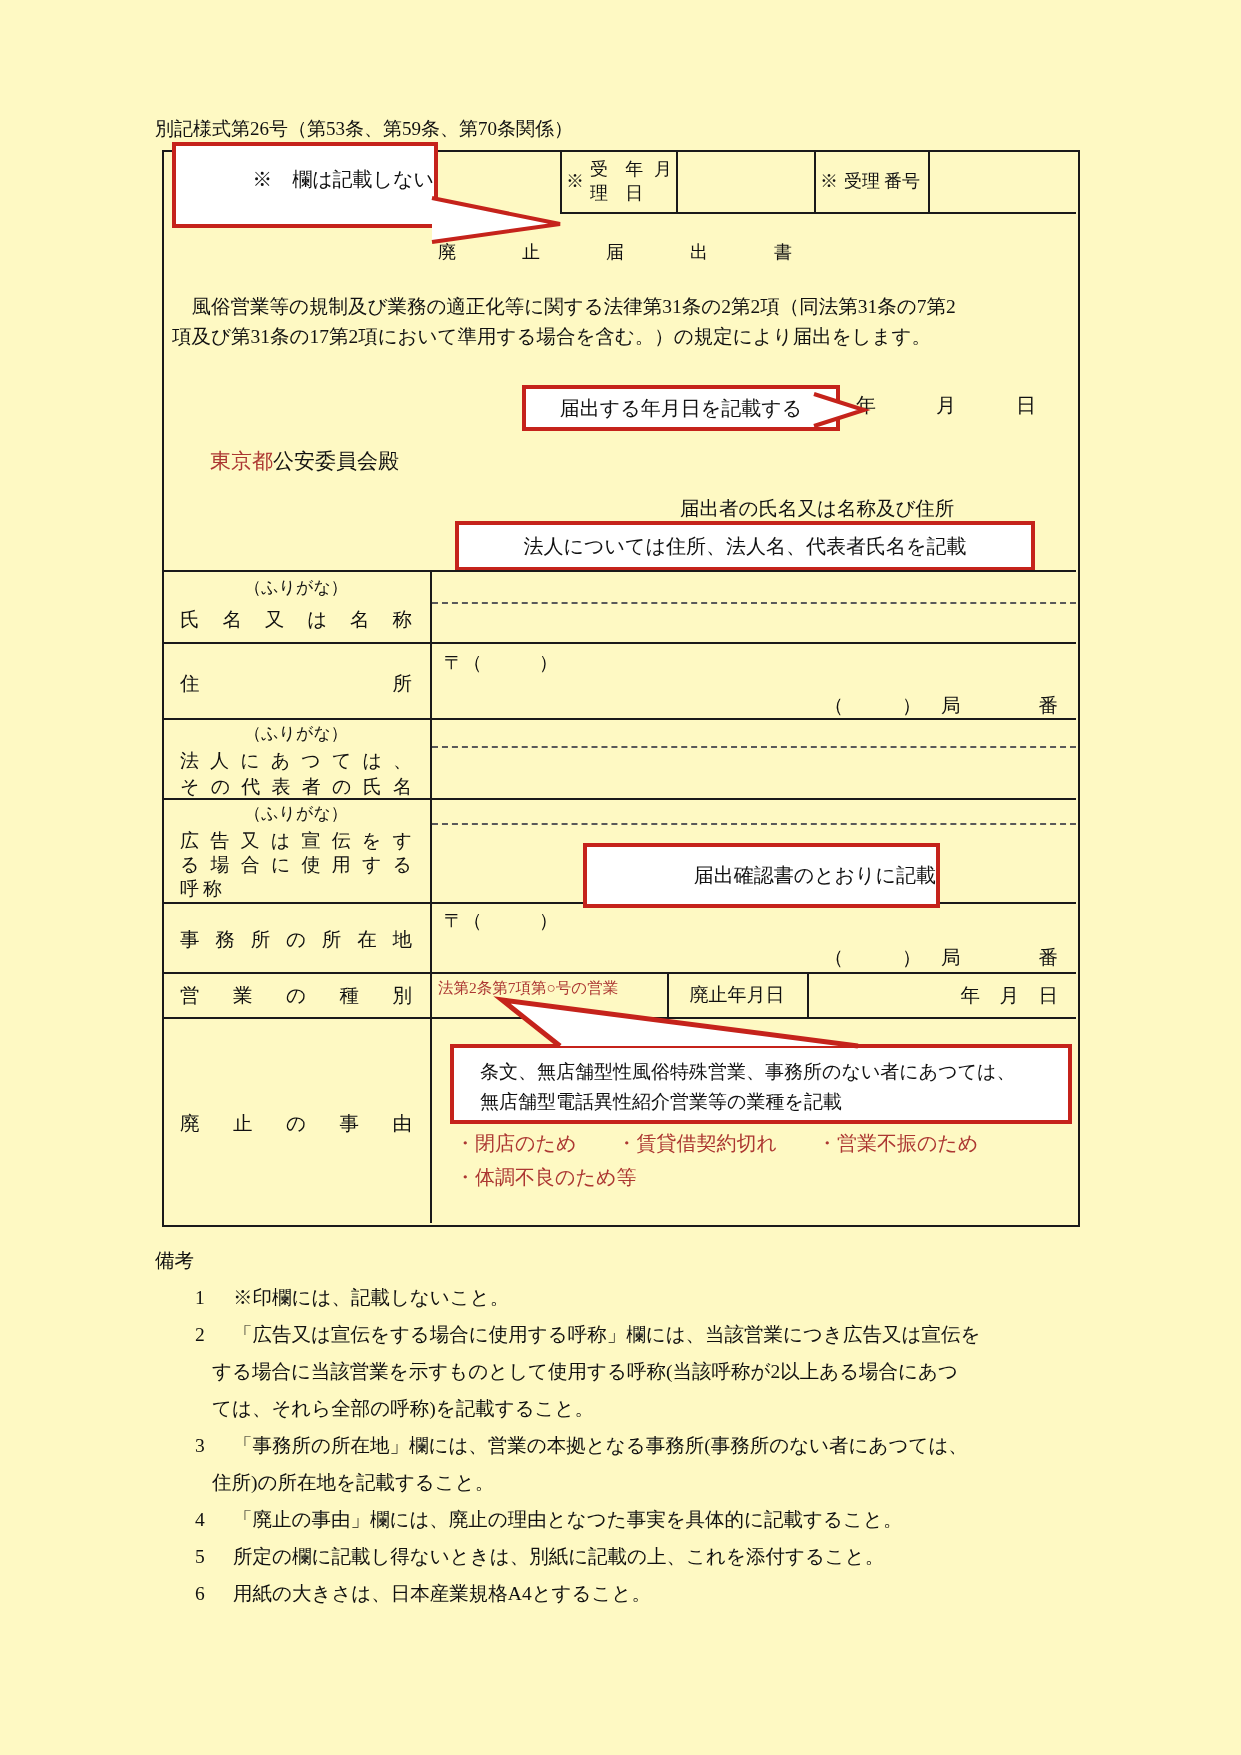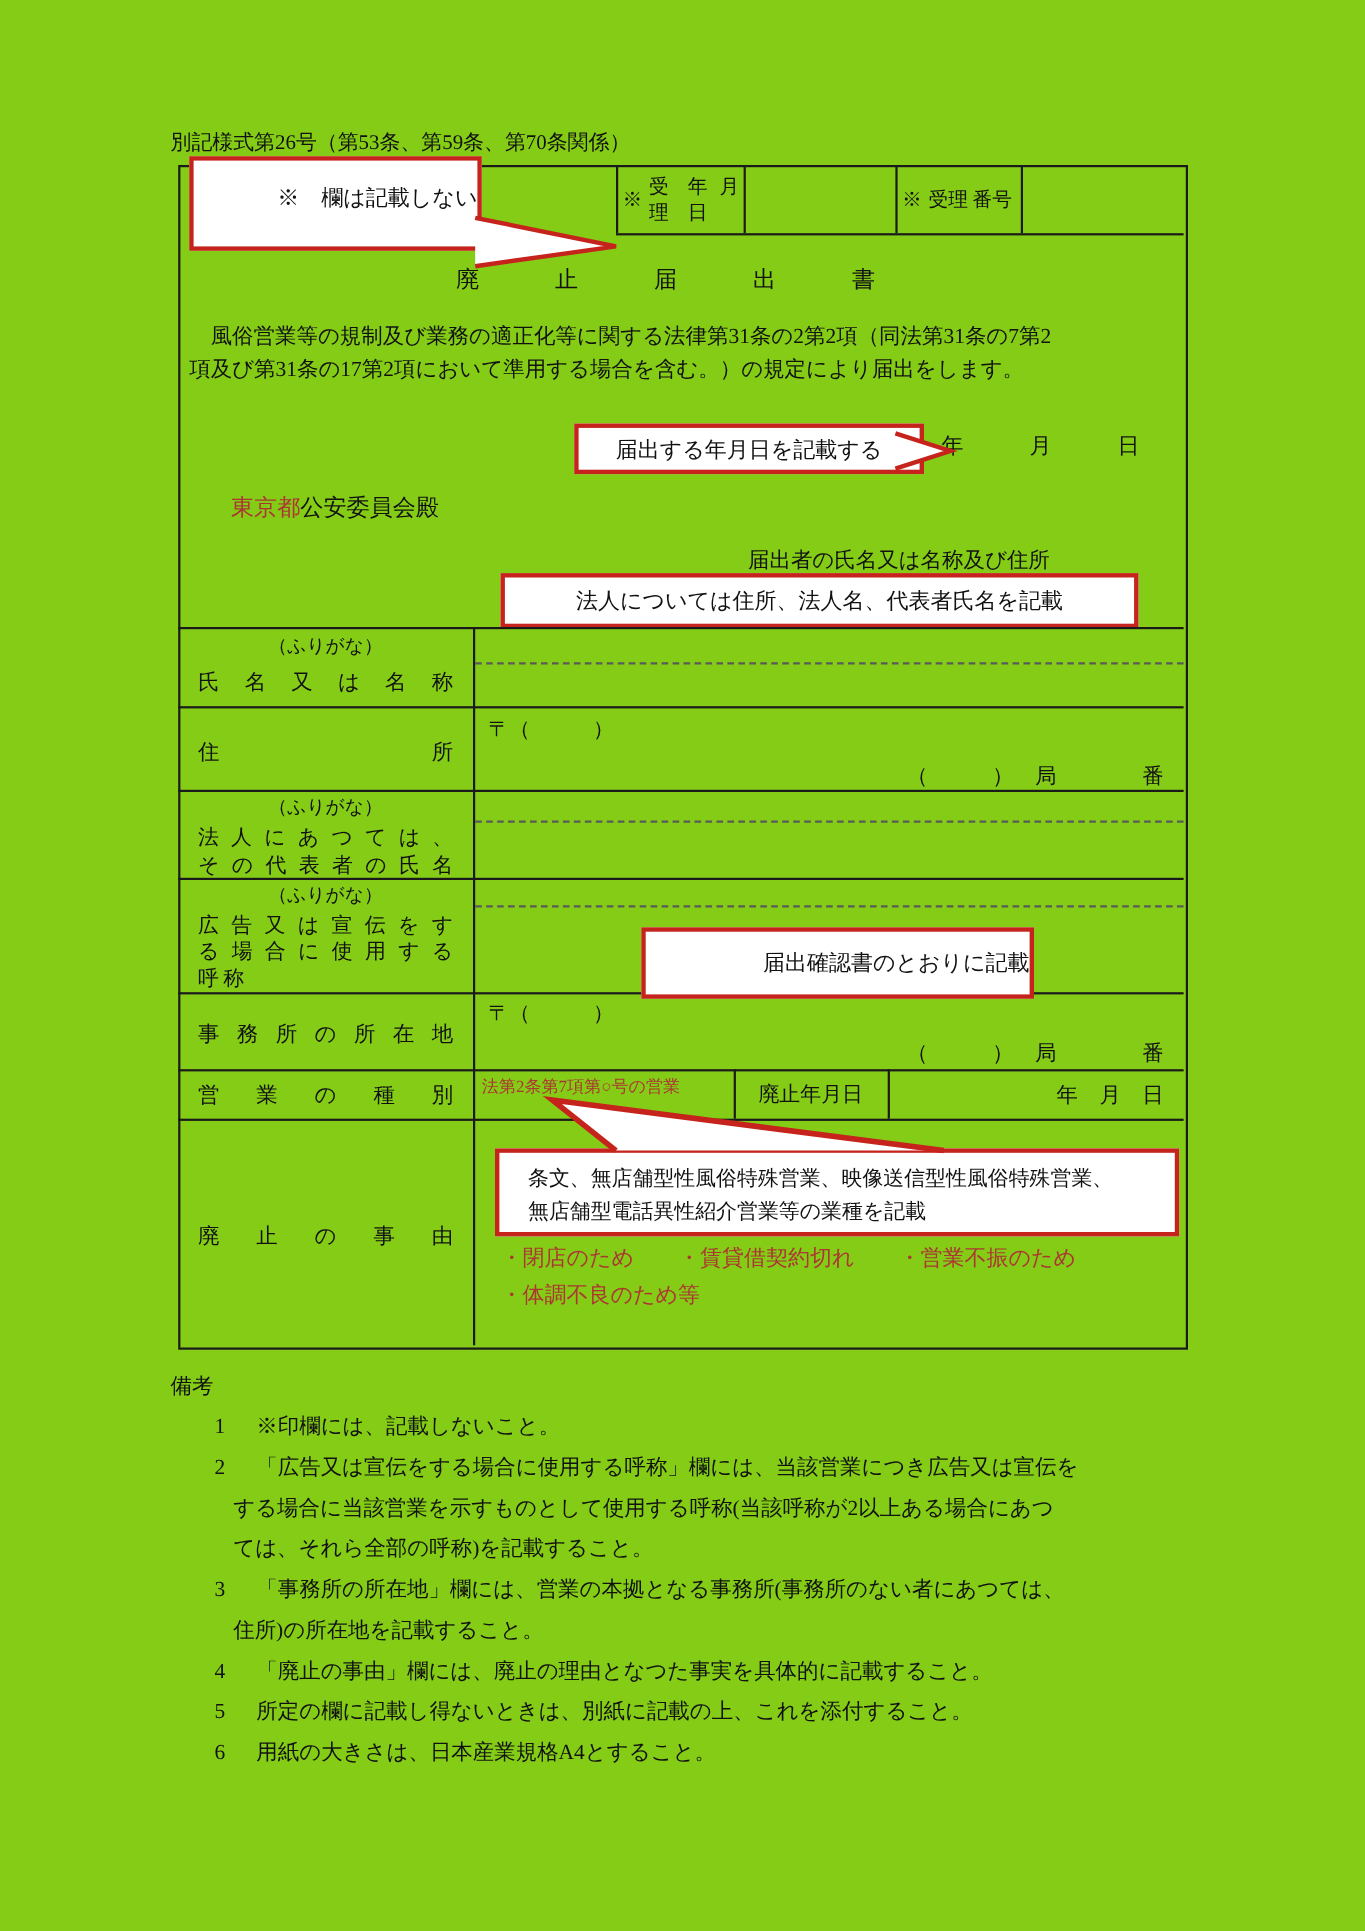--- a/index.html
+++ b/index.html
@@ -4,7 +4,7 @@
 <style>
   html,body{margin:0;padding:0;background:#888;}
   .page{
-    position:relative;width:1241px;height:1755px;background:#84cc16;
+    position:relative;width:1241px;height:1755px;background:#fef9c3;
     font-family:"Liberation Serif","DejaVu Serif",serif;color:#111;
     overflow:hidden;margin:0 auto;
   }

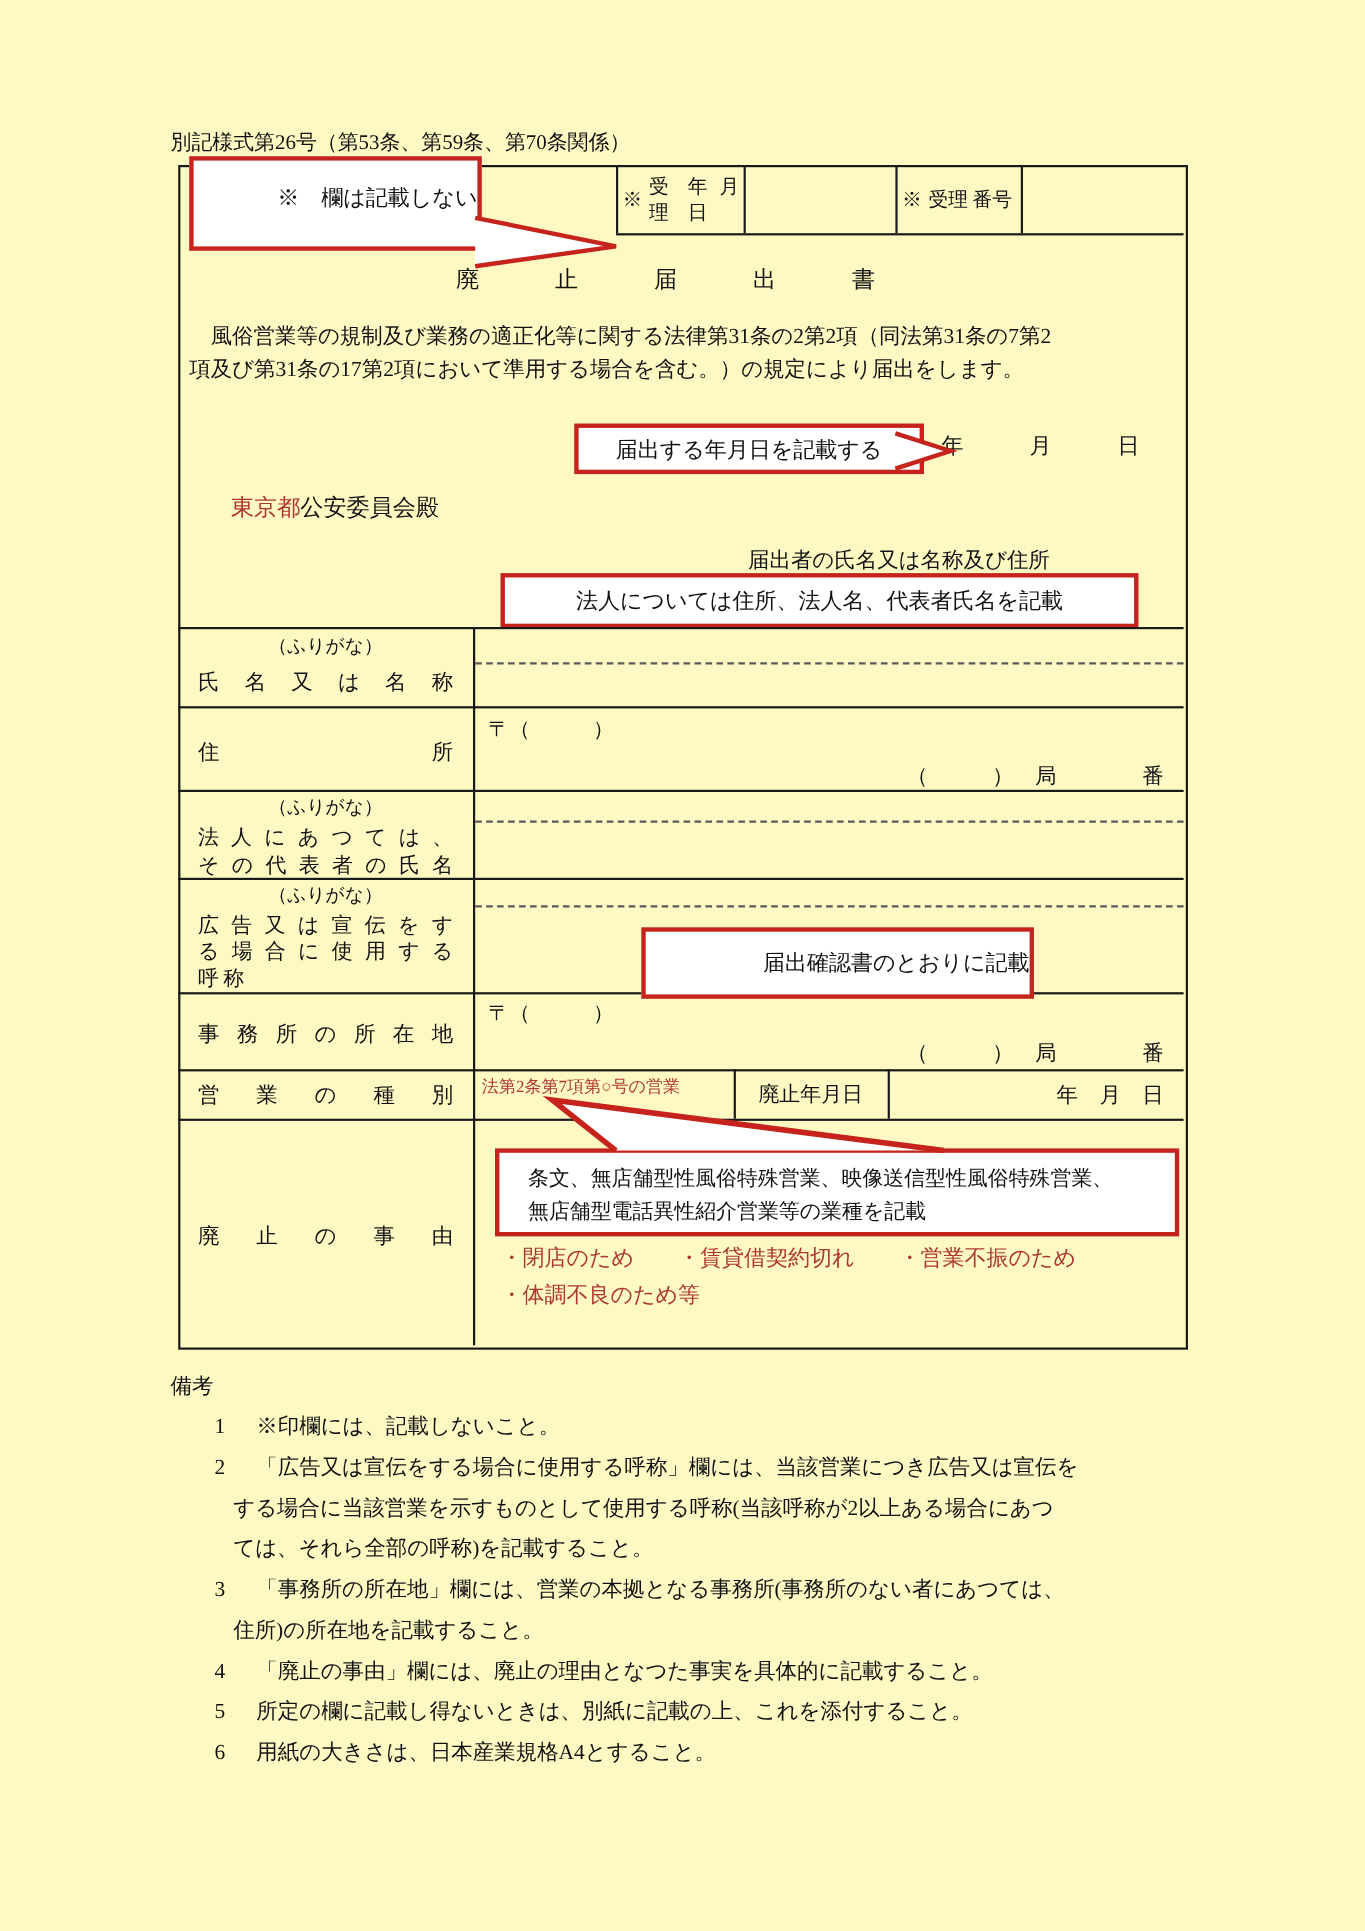--- a/index.html
+++ b/index.html
@@ -67,7 +67,7 @@
     <span>※　欄は記載しない</span>
   </div>
 
-  <div class="abs center" style="left:160px;top:240px;width:914px;font-size:21px;letter-spacing:24px;">廃　止　届　出　書</div>
+  <div class="abs center" style="left:170px;top:240px;width:914px;font-size:18px;letter-spacing:24px;">廃　止　届　出　書</div>
 
   <div class="abs" style="left:172px;top:292px;width:900px;font-size:19.5px;line-height:30px;">
     <div class="nowrap">　風俗営業等の規制及び業務の適正化等に関する法律第31条の2第2項（同法第31条の7第2</div>

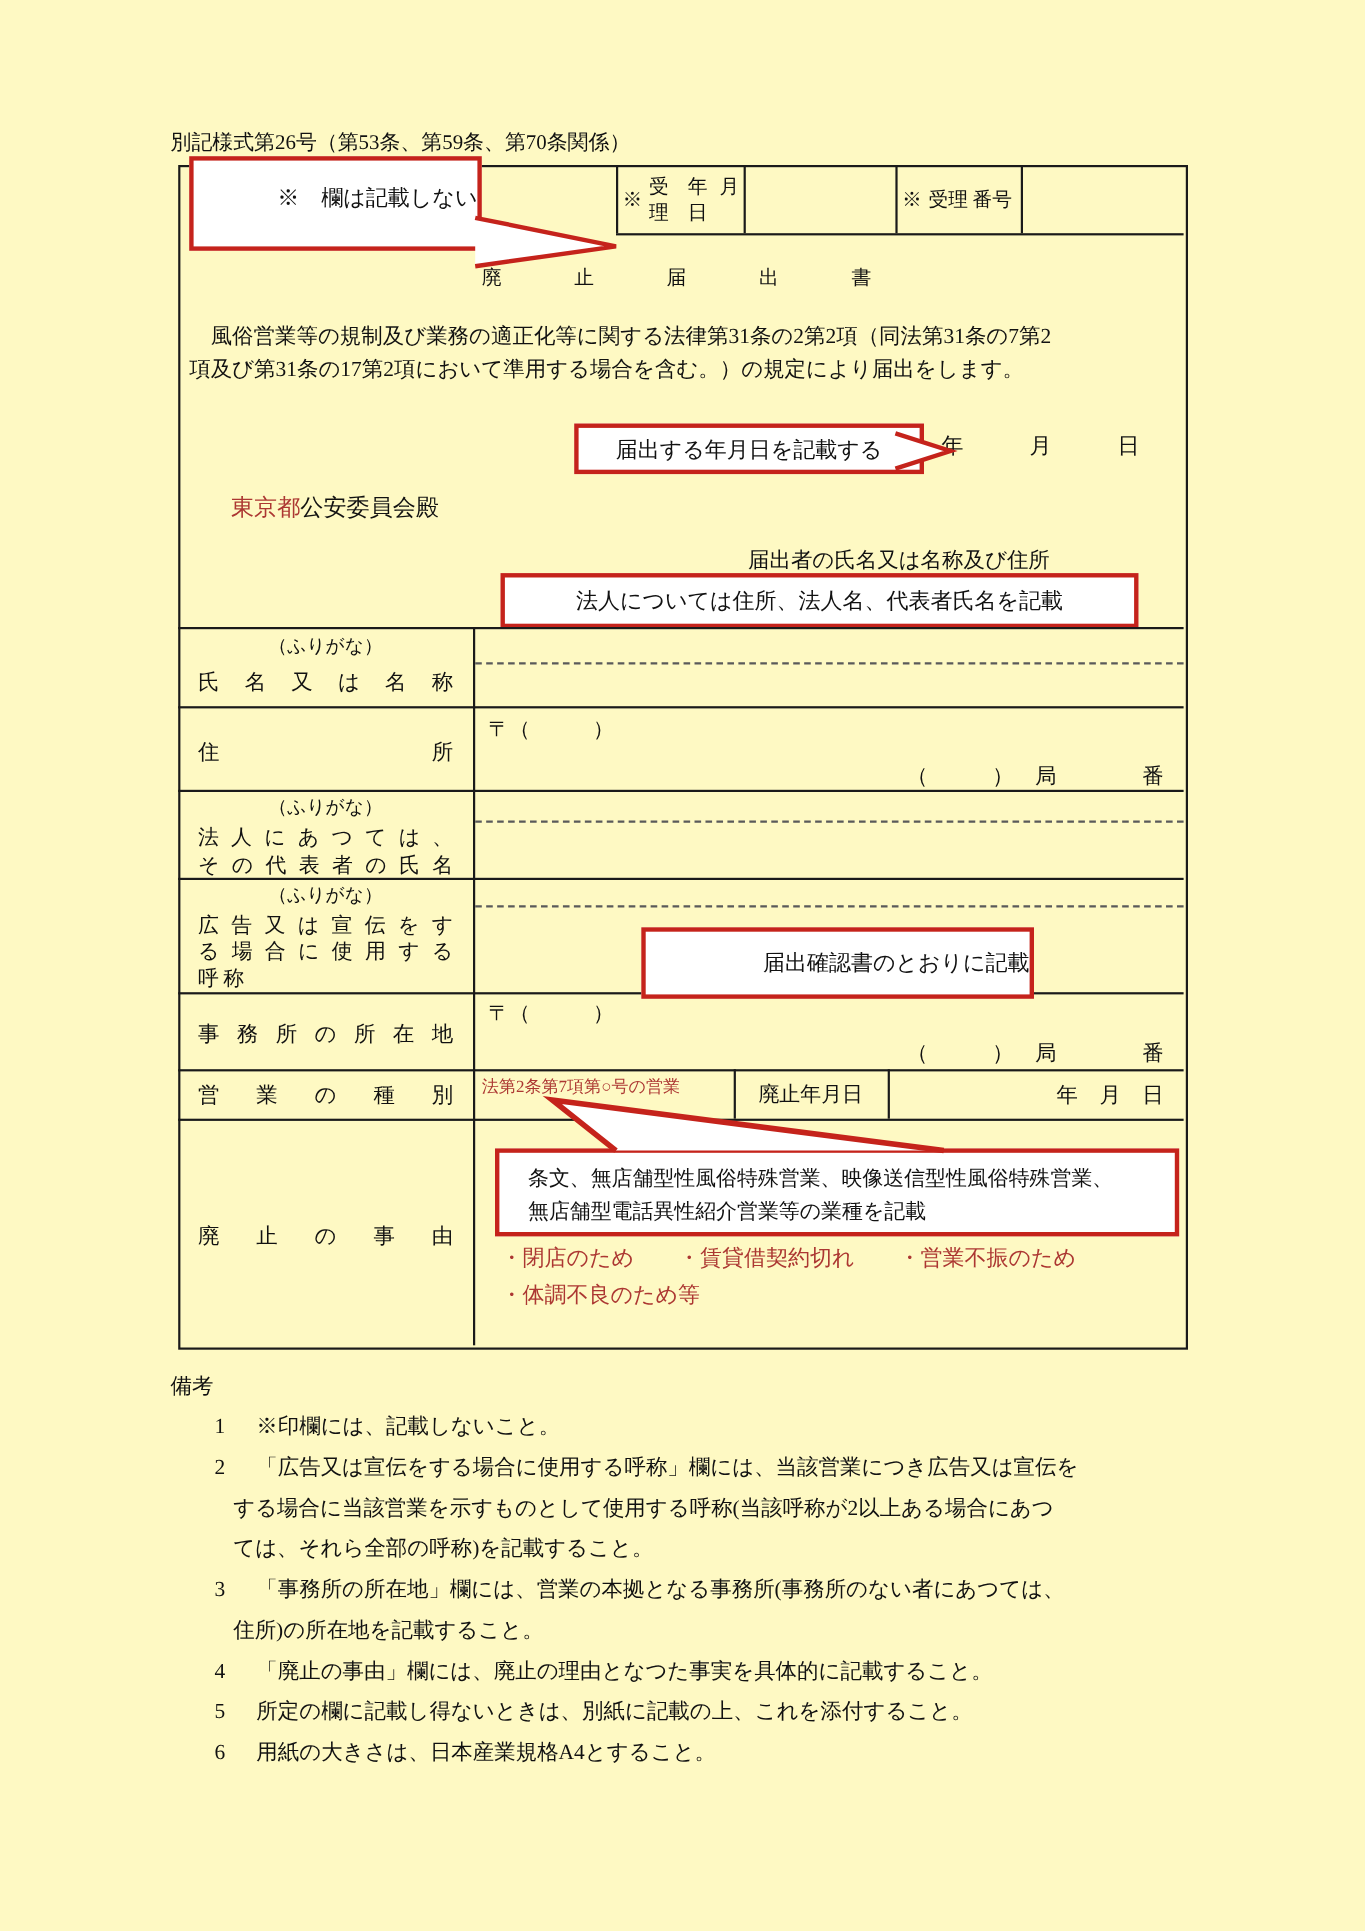--- a/index.html
+++ b/index.html
@@ -140,7 +140,7 @@
   <div class="abs jlabel" style="left:180px;top:1110px;width:232px;font-size:19.5px;">廃止の事由</div>
 
   <div class="redbox" style="left:450px;top:1044px;width:622px;height:80px;padding:9px 0 0 26px;font-size:19px;line-height:30px;">
-    <div class="nowrap">条文、無店舗型性風俗特殊営業、映像送信型性風俗特殊営業、</div>
+    <div class="nowrap">条文、無店舗型性風俗特殊営業、事務所のない者にあつては、</div>
     <div class="nowrap">無店舗型電話異性紹介営業等の業種を記載</div>
   </div>
 

